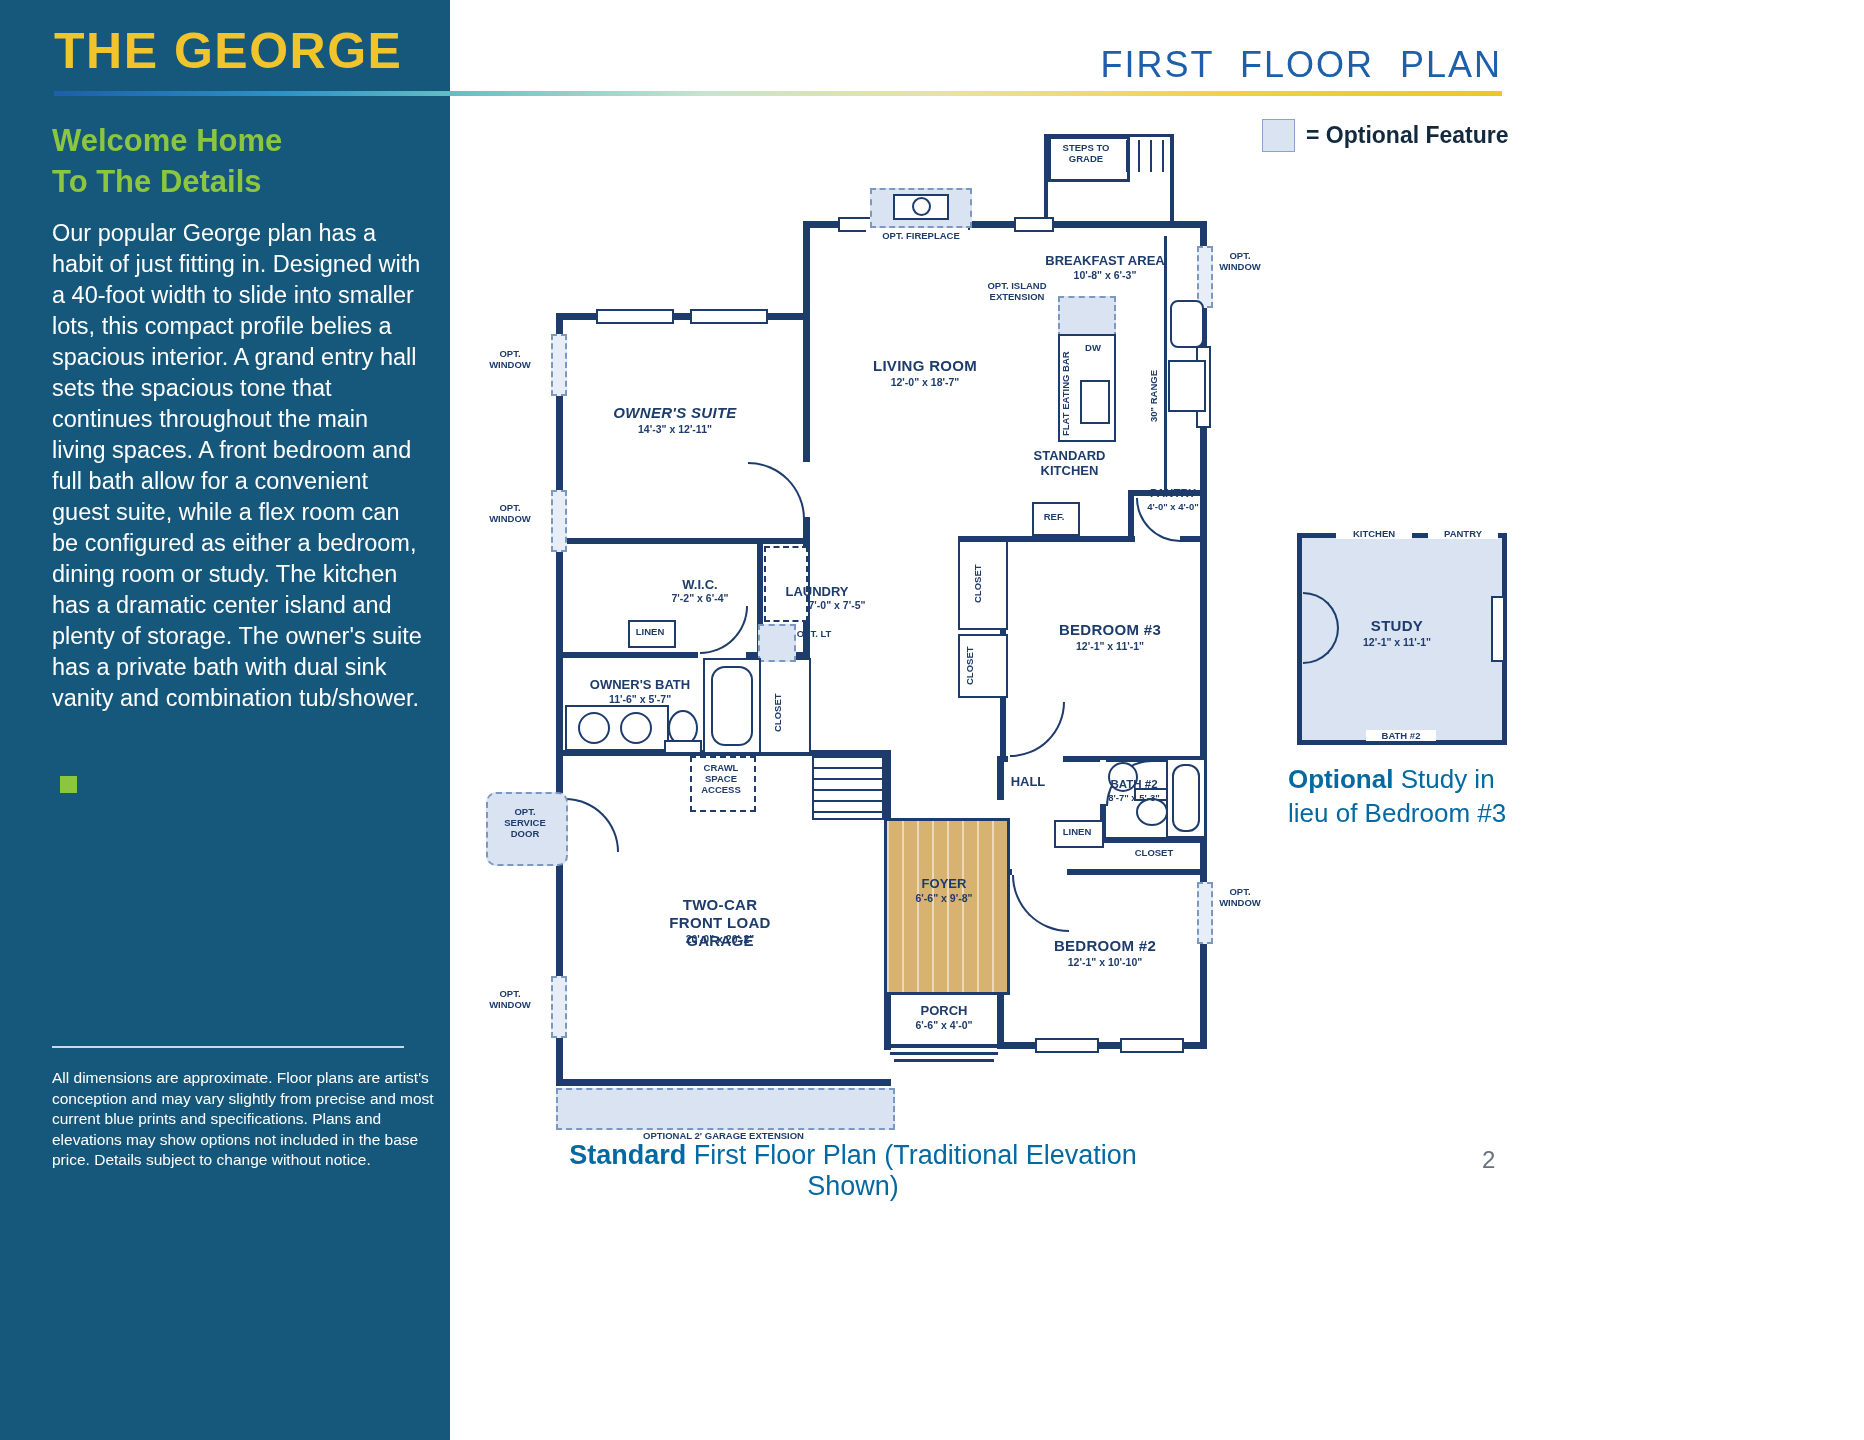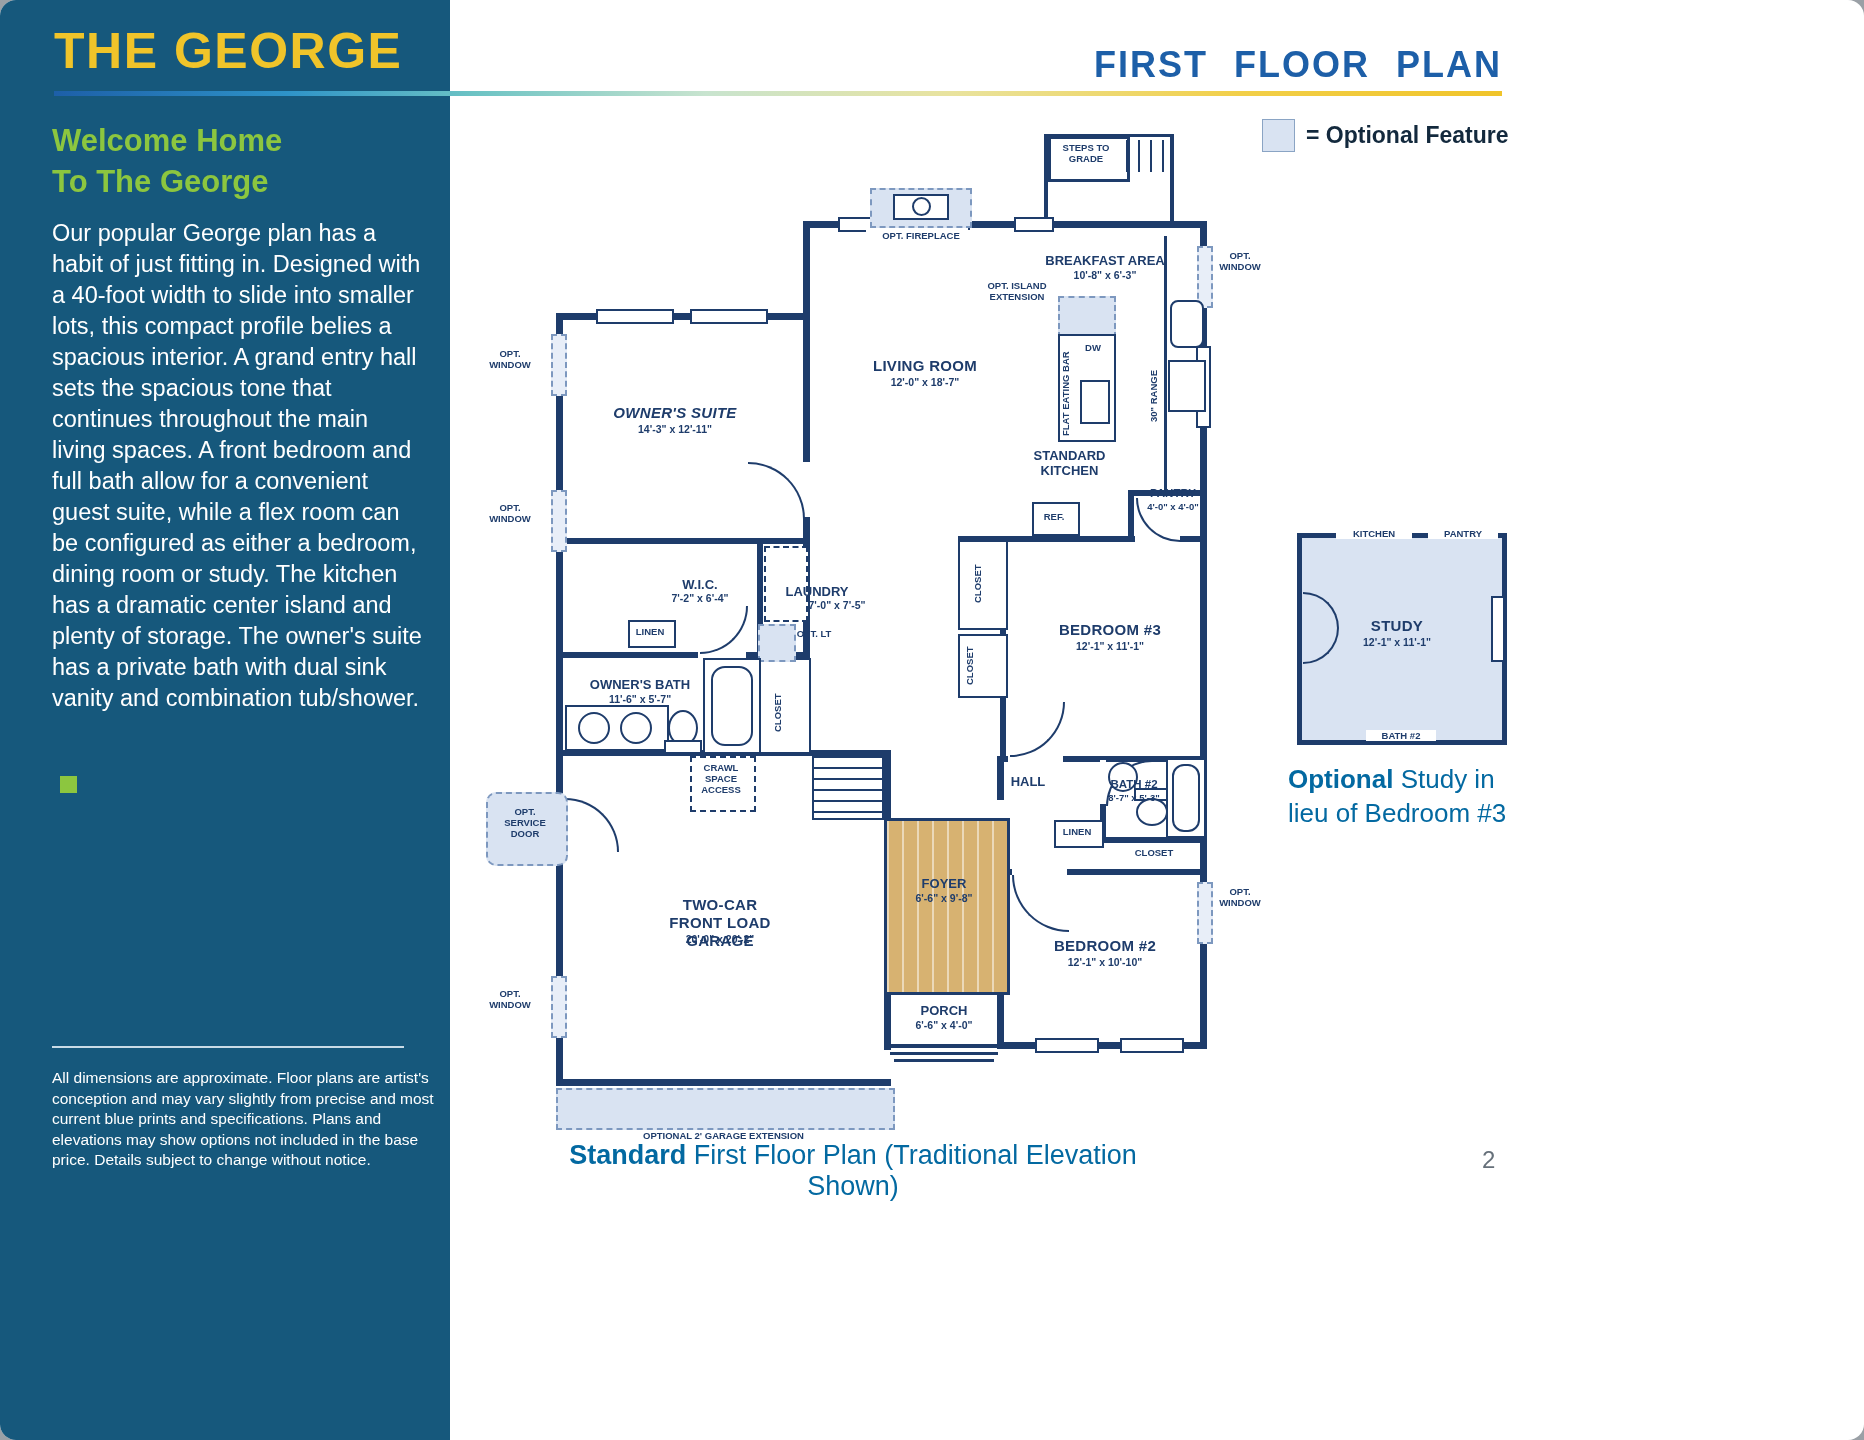--- a/index.html
+++ b/index.html
@@ -4,7 +4,7 @@
 <style>
   html,body{margin:0;padding:0;}
   body{font-family:"Liberation Sans",sans-serif;background:#9aa0a6;}
-  .page{position:relative;width:1864px;height:1440px;background:#ffffff;overflow:hidden;margin:0 auto;border-radius:16px;}
+  .page{position:relative;width:1864px;height:1440px;background:#ffffff;overflow:hidden;margin:0 auto;}
   
   .sidebar{position:absolute;left:0;top:0;width:450px;height:1440px;background:#16587c;}
   .brand-title{position:absolute;left:54px;top:22px;font-size:50px;font-weight:700;color:#f0c42a;letter-spacing:1.5px;}

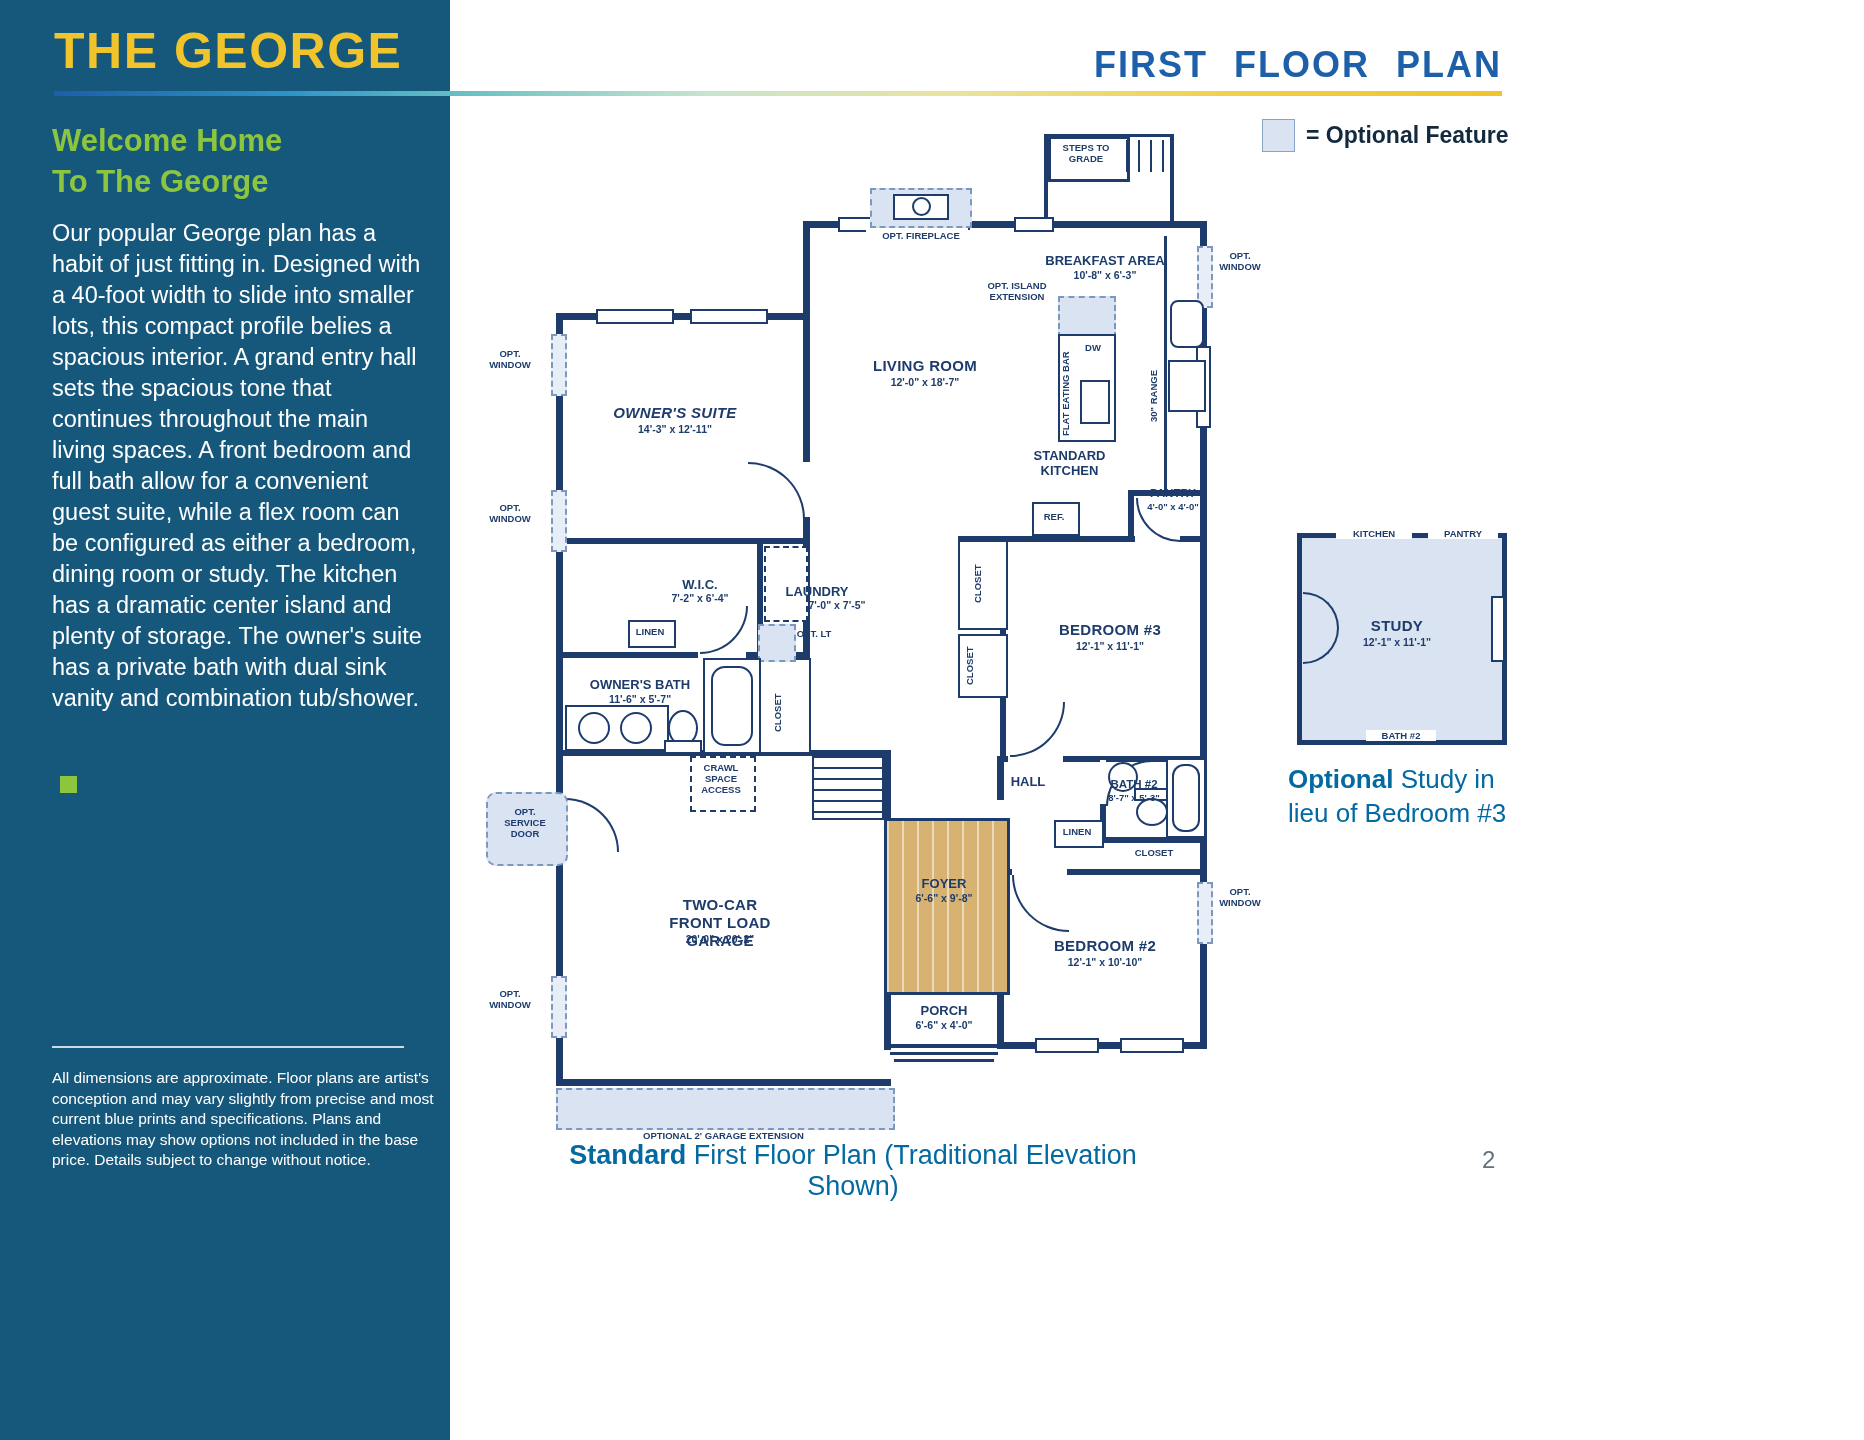--- a/index.html
+++ b/index.html
@@ -10,7 +10,7 @@
   .brand-title{position:absolute;left:54px;top:22px;font-size:50px;font-weight:700;color:#f0c42a;letter-spacing:1.5px;}
   .gradient-bar{position:absolute;left:54px;top:91px;width:1448px;height:5px;
     background:linear-gradient(90deg,#1d5fa8 0%,#2e93c8 16%,#6cc3c4 29%,#c8e4cf 45%,#e9e39e 62%,#f2cf48 82%,#f0c42a 100%);}
-  .plan-title{position:absolute;left:1000px;top:44px;width:502px;text-align:right;font-size:36px;font-weight:700;color:#1d5fa8;letter-spacing:2px;word-spacing:14px;}
+  .plan-title{position:absolute;left:1000px;top:44px;width:502px;text-align:right;font-size:36px;font-weight:400;color:#1d5fa8;letter-spacing:2px;word-spacing:14px;}
   .side-heading{position:absolute;left:52px;top:120px;font-size:31px;line-height:41px;font-weight:700;color:#8cc63f;}
   .side-para{position:absolute;left:52px;width:374px;font-size:23.5px;line-height:31px;color:#fff;}
   .end-mark{display:inline-block;width:17px;height:17px;background:#8cc63f;margin-left:8px;}

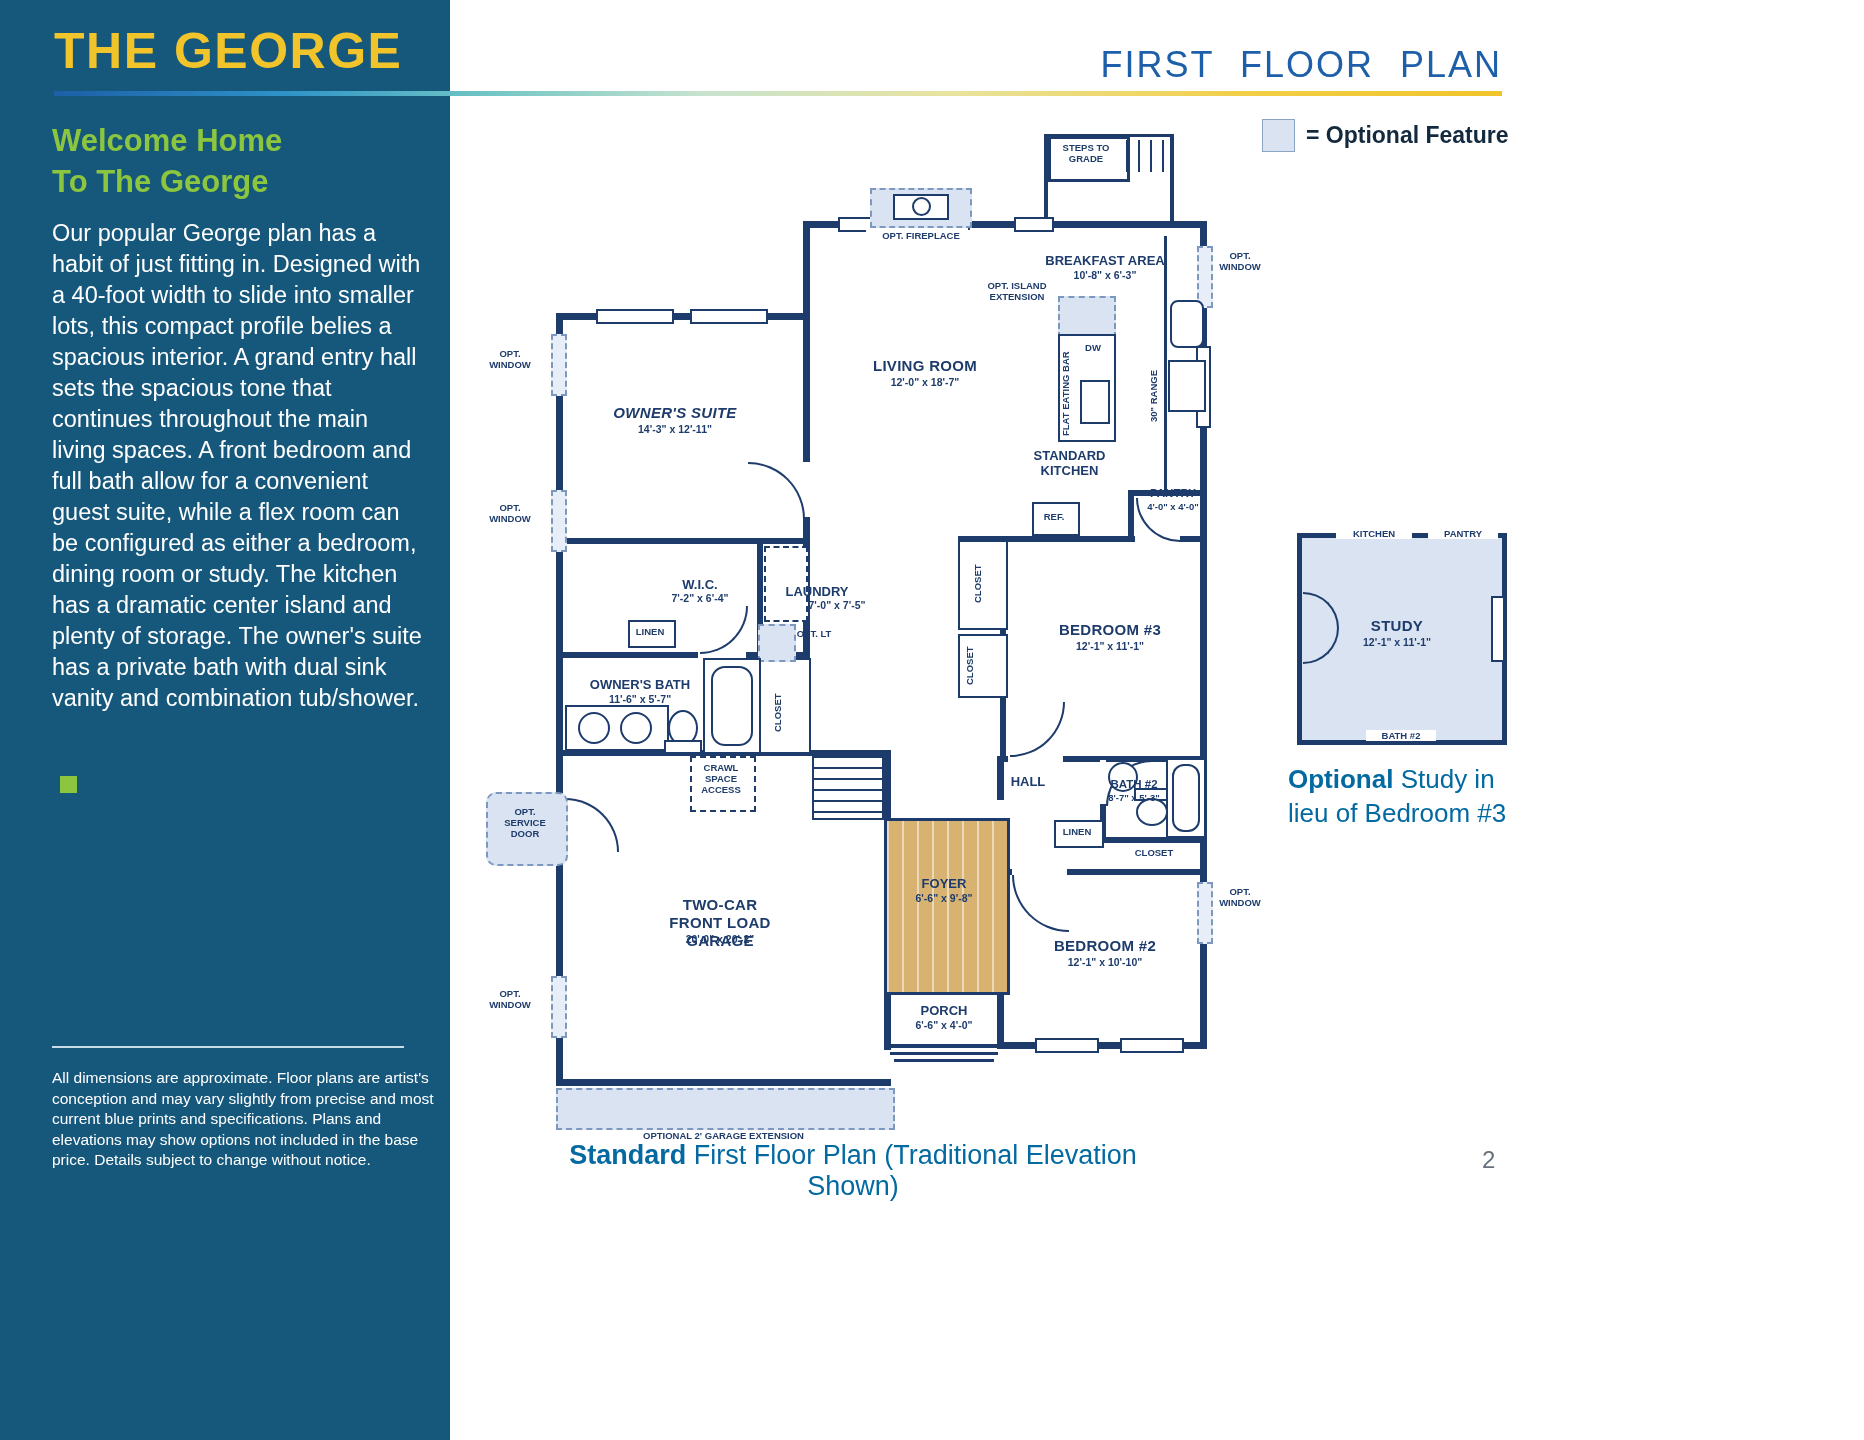--- a/index.html
+++ b/index.html
@@ -58,7 +58,7 @@
 
   <div class="side-heading">
     <div>Welcome Home</div>
-    <div>To The George</div>
+    <div>To The Details</div>
   </div>
   <div class="side-para" style="top:218px;">Our popular George plan has a habit of just fitting in. Designed with a 40-foot width to slide into smaller lots, this compact profile belies a spacious interior. A grand entry hall sets the spacious tone that continues throughout the main living spaces. A front bedroom and full bath allow for a convenient guest suite, while a flex room can be configured as either a bedroom, dining room or study. The kitchen has a dramatic center island and plenty of storage. The owner's suite has a private bath with dual sink vanity and combination tub/shower.</div>
   <div class="side-para" style="top:770px;"><span class="end-mark"></span></div>

